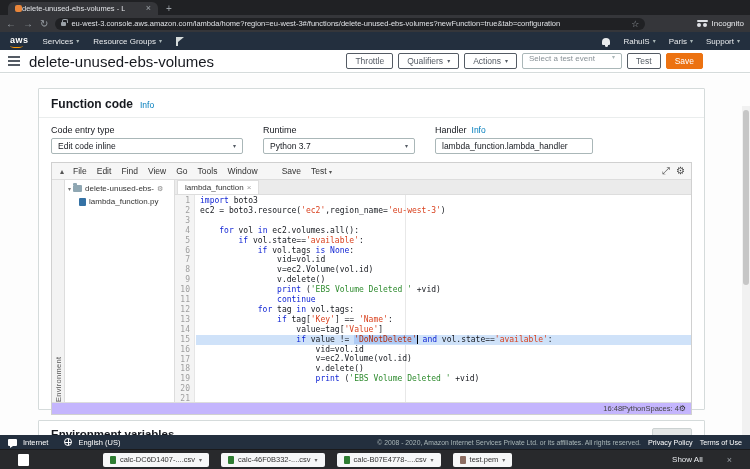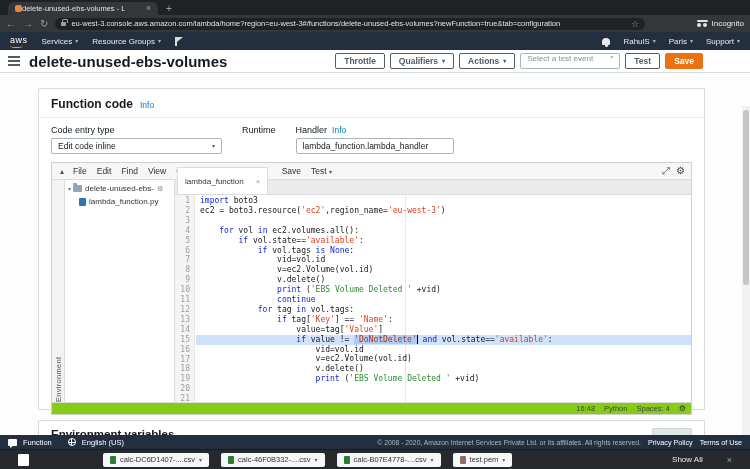--- a/index.html
+++ b/index.html
@@ -29,7 +29,7 @@
 
   
   .awsnav{position:absolute;left:0;top:32px;width:750px;height:18px;background:#232f3e;display:flex;align-items:center;padding:0 10px;gap:14px;color:#fff}
-  .awslogo{position:relative;font-size:9px;font-weight:normal;color:#fff;letter-spacing:0.5px;padding-bottom:2px}
+  .awslogo{position:relative;font-size:9px;font-weight:bold;color:#fff;letter-spacing:0.5px;padding-bottom:2px}
   .awslogo .smile{position:absolute;left:0;bottom:-1px;width:13px;height:4px;border-bottom:1.5px solid #ff9900;border-radius:50%}
   .navitem{display:flex;align-items:center;gap:3px;font-size:8px;color:#e9ebed;white-space:nowrap}
   .caret{font-size:6px;color:#aab7b8;line-height:6px}

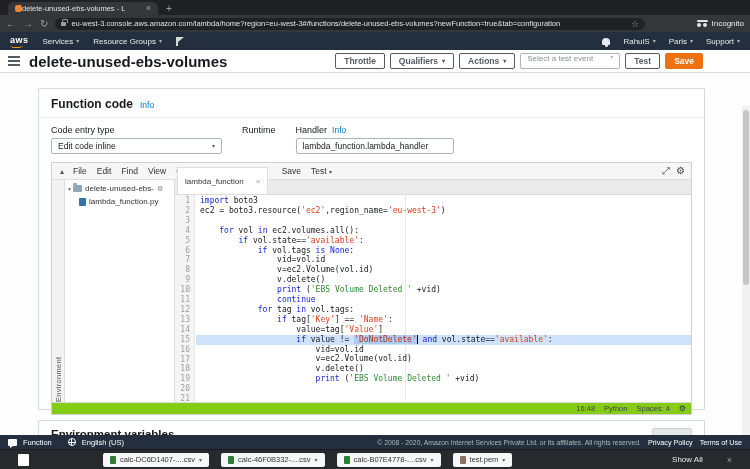--- a/index.html
+++ b/index.html
@@ -44,7 +44,7 @@
   .icon-burger{display:inline-block;width:12px;height:2px;background:#545b64;position:relative;margin-right:9px}
   .icon-burger::before,.icon-burger::after{content:"";position:absolute;left:0;width:12px;height:2px;background:#545b64}
   .icon-burger::before{top:-4px}.icon-burger::after{top:4px}
-  .ptitle{font-size:15px;font-weight:700;color:#16191f;white-space:nowrap}
+  .ptitle{font-size:15px;font-weight:400;color:#16191f;white-space:nowrap}
   .pactions{margin-left:auto;display:flex;align-items:center;gap:5px}
   .btn{height:16px;display:flex;align-items:center;gap:4px;padding:0 8px;font-size:8.5px;color:#545b64;background:#fff;border:1px solid #545b64;border-radius:2px;font-weight:bold;white-space:nowrap}
   .btn.primary{background:#ec7211;border-color:#ec7211;color:#fff}

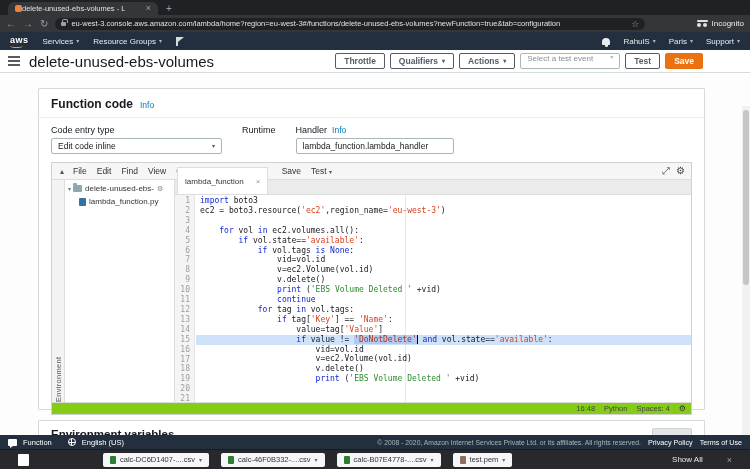--- a/index.html
+++ b/index.html
@@ -46,7 +46,7 @@
   .icon-burger::before{top:-4px}.icon-burger::after{top:4px}
   .ptitle{font-size:15px;font-weight:400;color:#16191f;white-space:nowrap}
   .pactions{margin-left:auto;display:flex;align-items:center;gap:5px}
-  .btn{height:16px;display:flex;align-items:center;gap:4px;padding:0 8px;font-size:8.5px;color:#545b64;background:#fff;border:1px solid #545b64;border-radius:2px;font-weight:bold;white-space:nowrap}
+  .btn{height:16px;display:flex;align-items:center;gap:4px;padding:0 8px;font-size:8.5px;color:#545b64;background:#fff;border:1px solid #545b64;border-radius:2px;font-weight:normal;white-space:nowrap}
   .btn.primary{background:#ec7211;border-color:#ec7211;color:#fff}
   .selbox{height:16px;display:flex;gap:4px;padding:0 6px;font-size:8px;color:#879196;background:#fff;border:1px solid #aab7b8;border-radius:2px;width:100px;justify-content:space-between;white-space:nowrap}
 

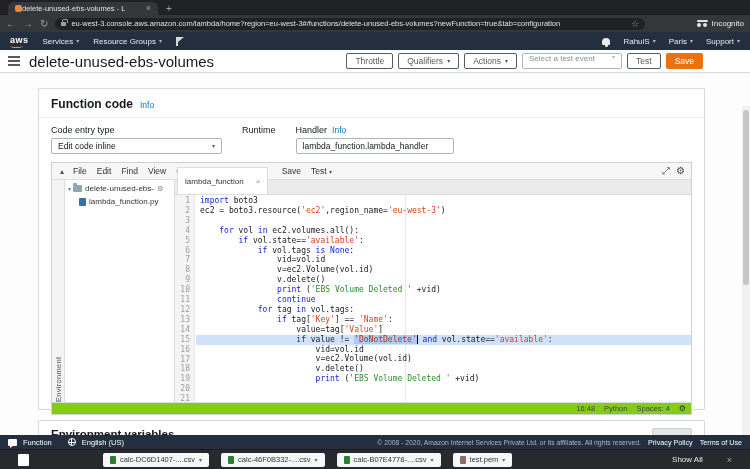--- a/index.html
+++ b/index.html
@@ -62,7 +62,7 @@
   .fld .lab{font-size:9px;color:#16191f;display:flex;gap:5px;align-items:baseline}
   .ctl{height:16px;border:1px solid #aab7b8;border-radius:2px;background:#fff;font-size:8.5px;color:#16191f;display:flex;align-items:center;justify-content:space-between;padding:0 6px;gap:6px;white-space:nowrap}
   .ctl.inp{justify-content:flex-start}
-  .fld1 .ctl{width:171px}.fld2 .ctl{width:152px}.fld3 .ctl{width:158px}
+  .fld1 .ctl{width:192px}.fld2 .ctl{width:152px}.fld3 .ctl{width:158px}
 
   
   .editor{position:relative;margin:0 12px;height:253px;border:1px solid #d0d0d0;background:#fff;overflow:hidden}

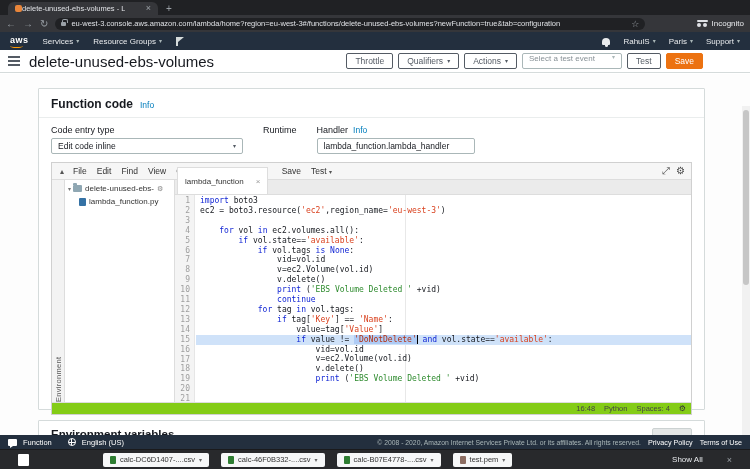--- a/index.html
+++ b/index.html
@@ -229,6 +229,10 @@
         </div>
         <div class="fld fld2">
           <span class="lab">Runtime</span>
+          <span class="ctl">
+              <span>Python 3.7</span>
+              <span class="caret" style="color:#545b64">▾</span>
+            </span>
         </div>
         <div class="fld fld3">
           <span class="lab">

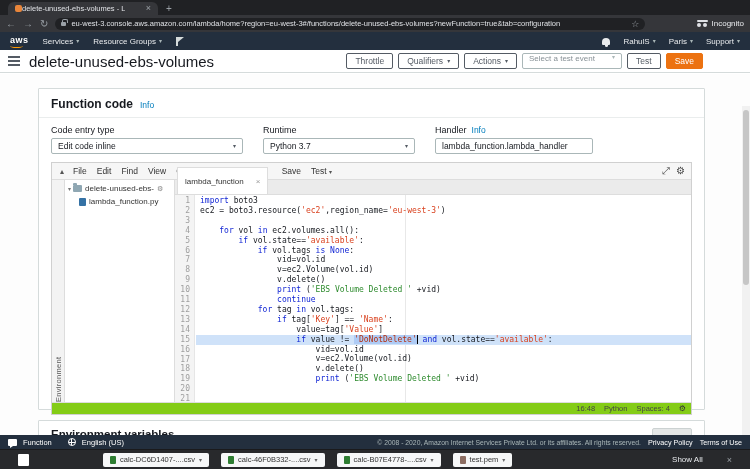--- a/index.html
+++ b/index.html
@@ -84,7 +84,7 @@
   .icon-py{width:7px;height:8px;background:#3572a5;border-radius:1px;margin-right:3px;flex:0 0 auto}
   .codepane{flex:1;display:flex;flex-direction:column;min-width:0}
   .etabbar{height:15px;background:#ebebeb;border-bottom:1px solid #ddd;display:flex;align-items:flex-end}
-  .etab{height:14px;background:#fff;border:1px solid #ddd;border-bottom:none;display:flex;align-items:center;gap:12px;padding:13px 7px;font-size:8px;color:#333;margin-left:2px}
+  .etab{height:14px;background:#fff;border:1px solid #ddd;border-bottom:none;display:flex;align-items:center;gap:3px;padding:0 7px;font-size:8px;color:#333;margin-left:2px}
   .etab .x{color:#999;font-size:8px}
   .codearea{flex:1;position:relative;background:#fff;overflow:hidden;font-family:"DejaVu Sans Mono",monospace;font-size:8px;line-height:9.9px}
   .printmargin{position:absolute;left:230px;top:0;bottom:0;width:1px;background:#e8e8e8}

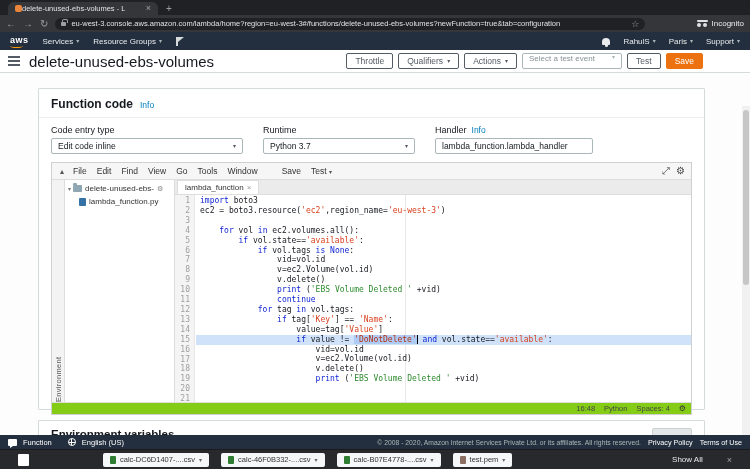--- a/index.html
+++ b/index.html
@@ -97,7 +97,7 @@
   .tk-g{color:#2e8b2e}
   .tk-sel{color:#b33012;background:#aecbf5}
   .tk-cur{display:inline-block;width:1px;height:9px;background:#000;vertical-align:text-top}
-  .estatus{position:absolute;left:0;right:0;bottom:0;height:12px;background:#84cc16;border-top:1px solid #ddd;display:flex;align-items:center;justify-content:flex-end;gap:9px;padding:0 5px;font-size:7.5px;color:#444}
+  .estatus{position:absolute;left:0;right:0;bottom:0;height:12px;background:#c4b5fd;border-top:1px solid #ddd;display:flex;align-items:center;justify-content:flex-end;padding:0 5px;font-size:7.5px;color:#444}
   .estatus .ic{font-size:8px;color:#333}
 
   

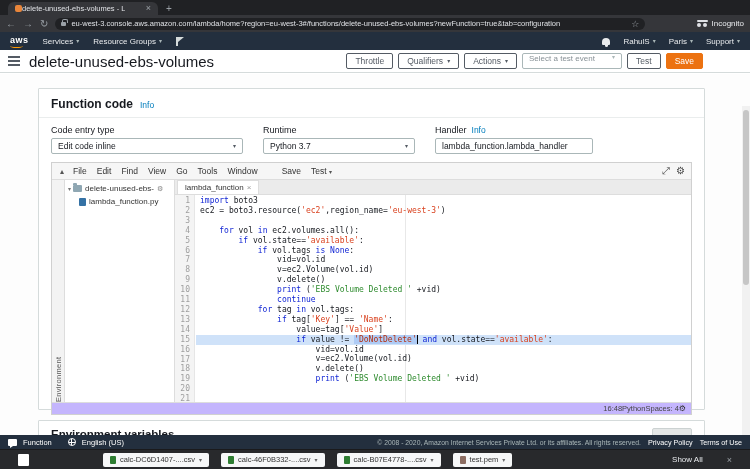--- a/index.html
+++ b/index.html
@@ -356,7 +356,7 @@
 
   <div class="afoot">
     <span class="icon-feedback"></span>
-    <span class="ft">Function</span>
+    <span class="ft">Internet</span>
     <span class="icon-globe"></span>
     <span class="ft">English (US)</span>
     <span class="copy">© 2008 - 2020, Amazon Internet Services Private Ltd. or its affiliates. All rights reserved.</span>

